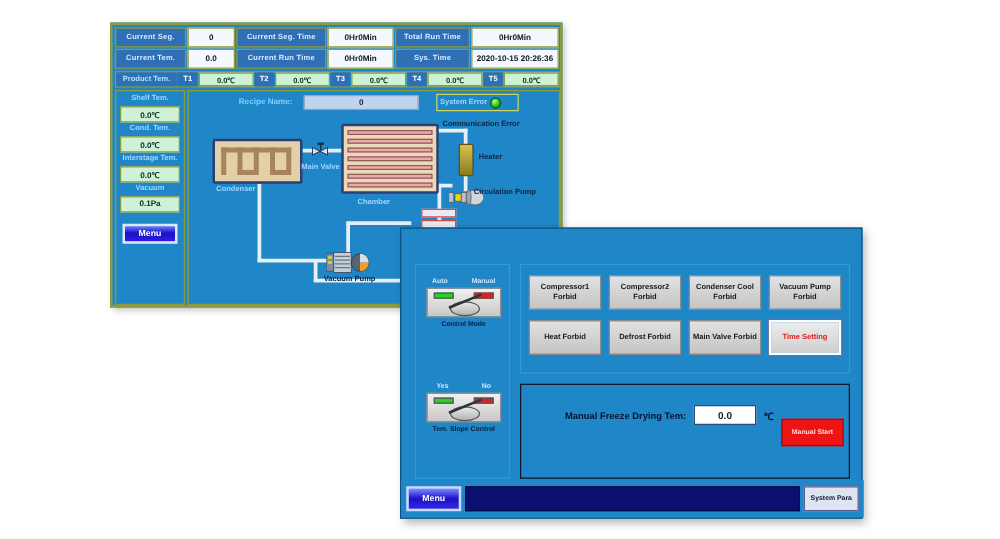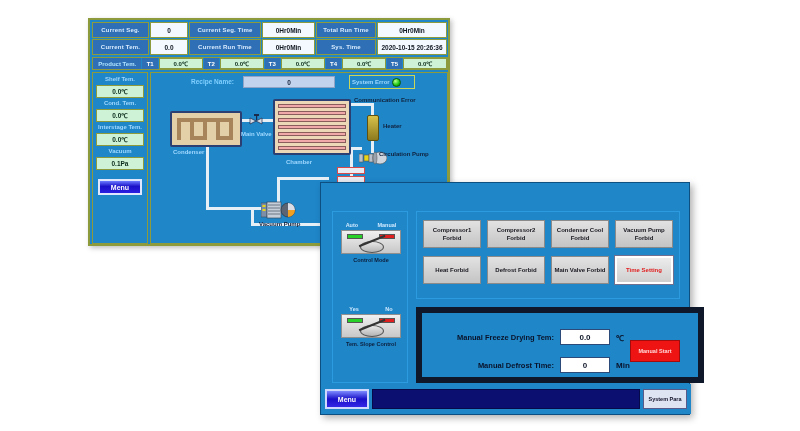--- a/index.html
+++ b/index.html
@@ -152,8 +152,8 @@
     background:linear-gradient(180deg,#ececec,#cfcfcf);color:#e02020;}
 
   
-  #num-panel{position:absolute;left:95px;top:124px;width:288px;height:76px;
-    background:#1f86c8;border:6px solid #0f172a;box-sizing:border-box;}
+  #num-panel{position:absolute;left:95px;top:124px;width:264px;height:76px;
+    background:#1f86c8;border:1px solid #0f172a;box-sizing:border-box;}
   .num-row{position:absolute;left:8px;display:flex;align-items:center;gap:6px;}
   .num-label{color:#09132a;font-size:7.5px;font-weight:bold;white-space:nowrap;
     width:124px;text-align:right;}

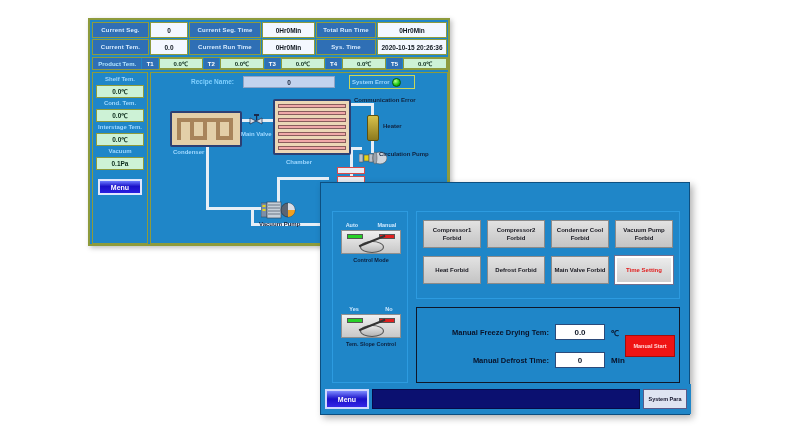--- a/index.html
+++ b/index.html
@@ -383,11 +383,6 @@
       <span class="num-field">0.0</span>
       <span class="num-unit">℃</span>
     </div>
-    <div class="num-row" style="top:44px;">
-      <span class="num-label">Manual Defrost Time:</span>
-      <span class="num-field">0</span>
-      <span class="num-unit">Min</span>
-    </div>
     <div id="manual-start">Manual Start</div>
   </div>
 

